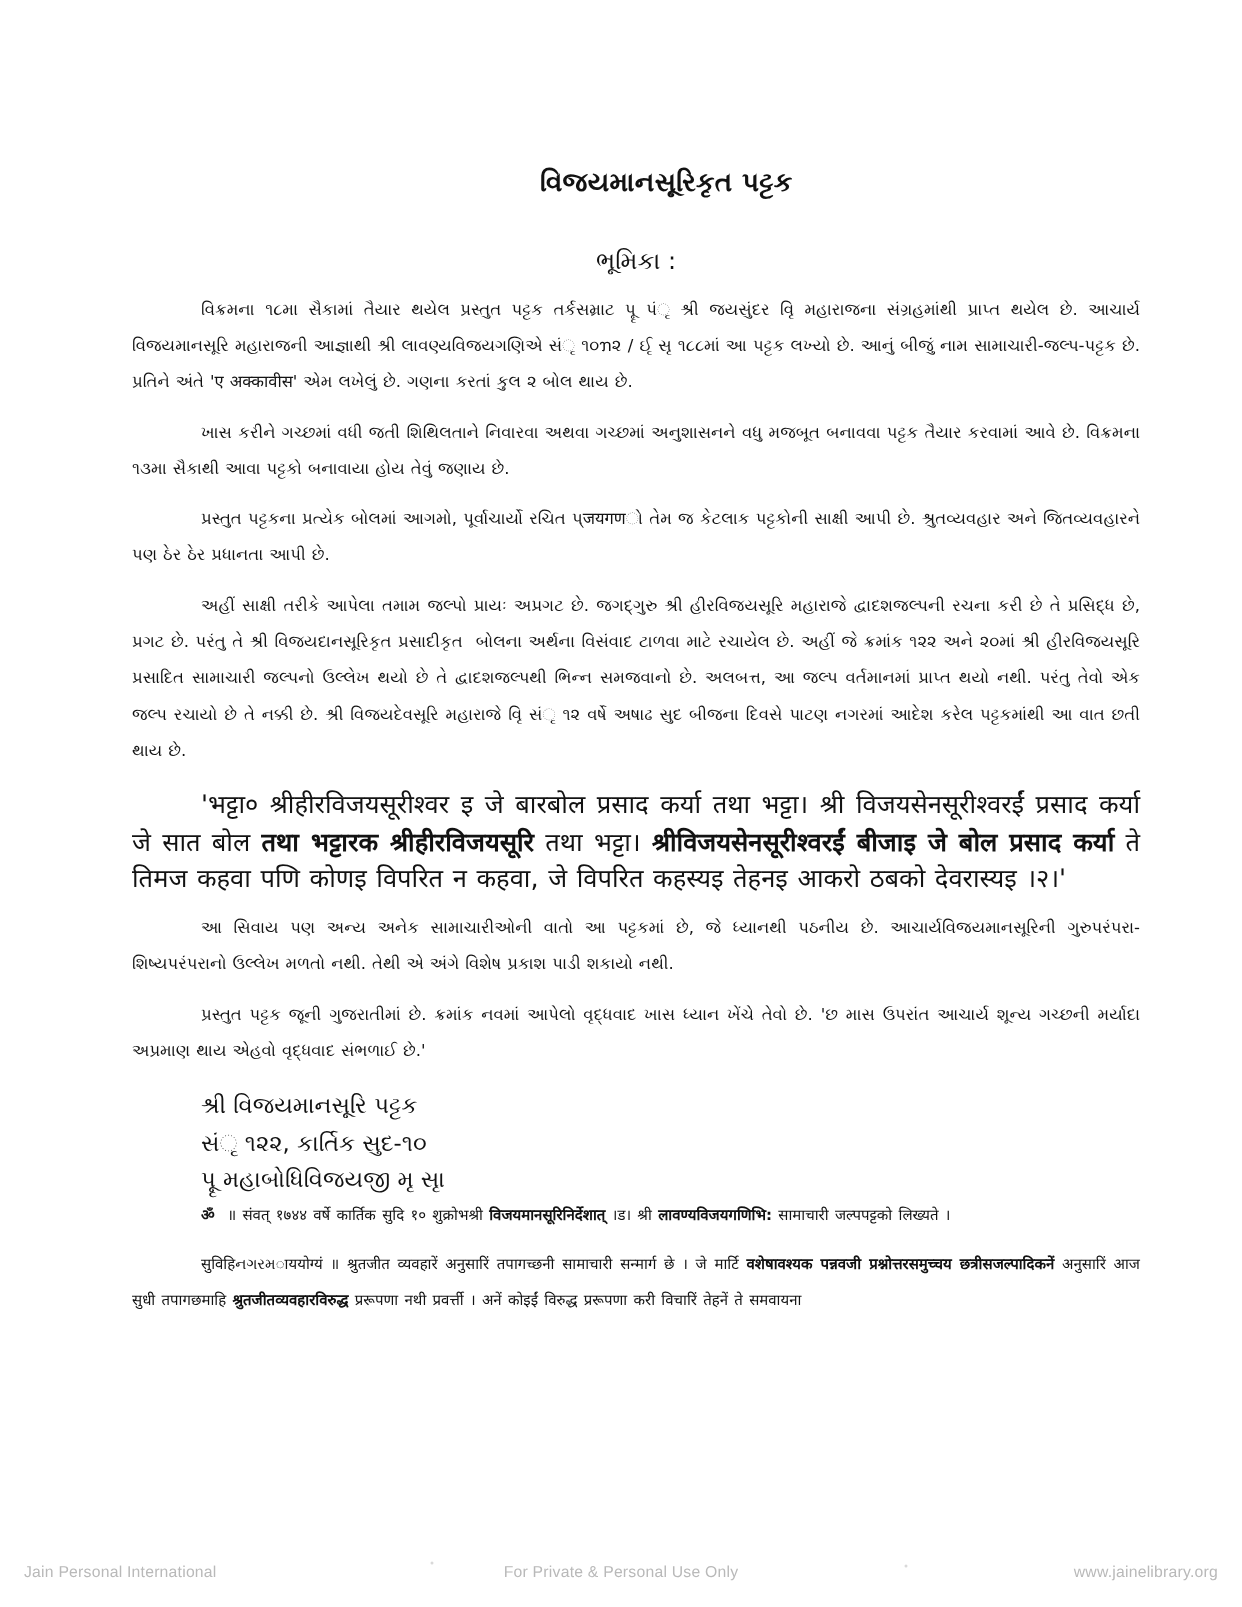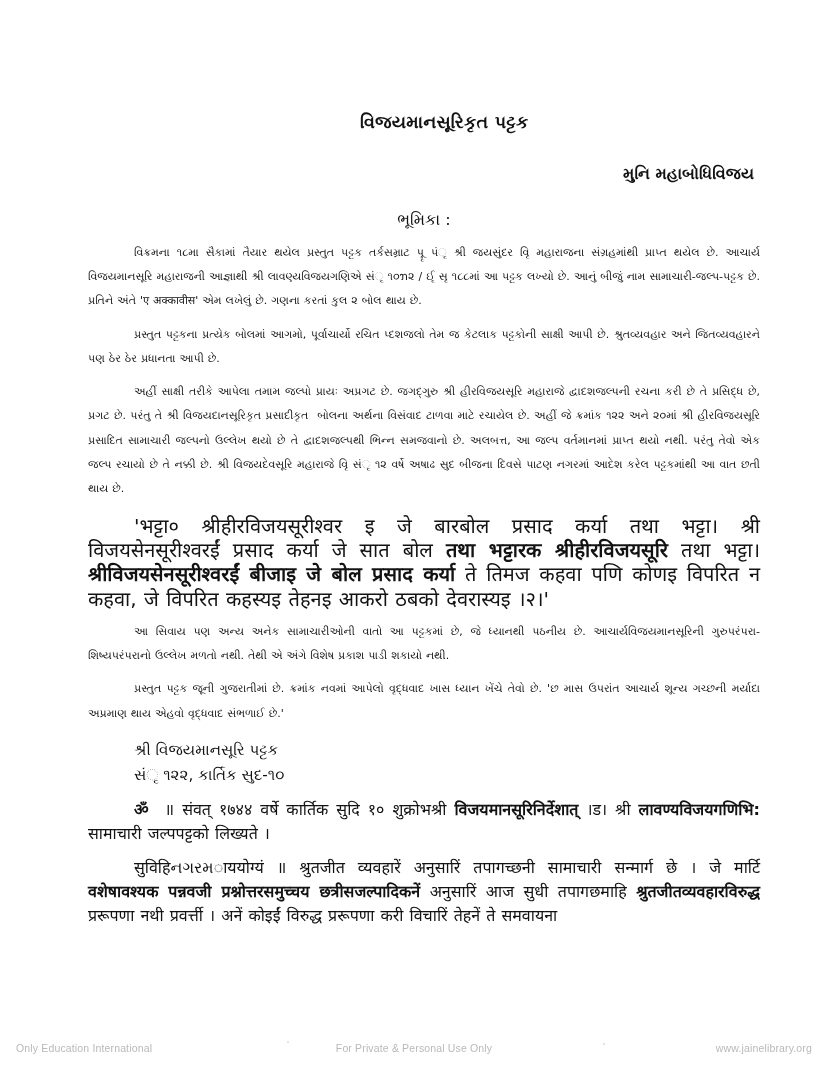--- a/index.html
+++ b/index.html
@@ -139,7 +139,6 @@
 
     <h1 class="doc-title">વિજયમાનસૂરિકૃત પટ્ટક</h1>
 
-    <div class="byline">મુનિ મહાબોધિવિજય</div>
 
     <h2 class="section-heading">ભૂમિકા :</h2>
 

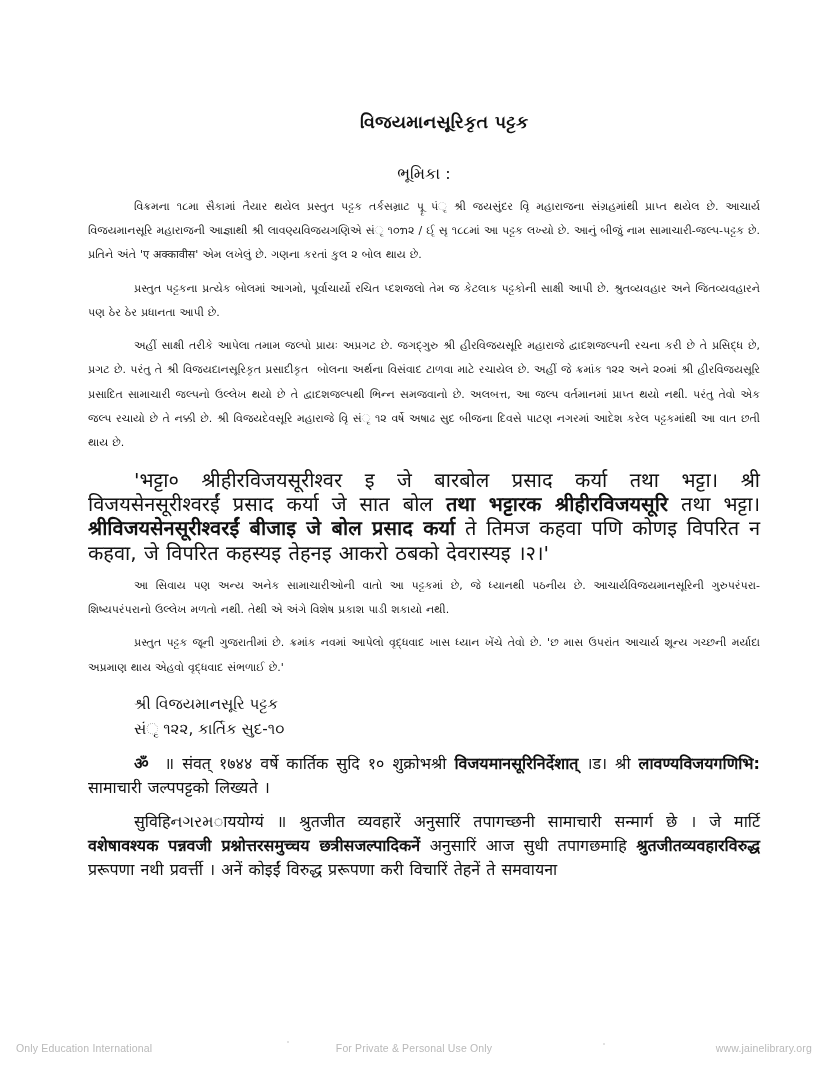--- a/index.html
+++ b/index.html
@@ -143,6 +143,7 @@
     <h2 class="section-heading">ભૂમિકા :</h2>
 
     <p class="para">વિક્રમના ૧૮મા સૈકામાં તૈયાર થયેલ પ્રસ્તુત પટ્ટક તર્કસમ્રાટ પૂૃ પંૃ શ્રી જયસુંદર વિૃ મહારાજના સંગ્રહમાંથી પ્રાપ્ત થયેલ છે. આચાર્ય વિજયમાનસૂરિ મહારાજની આજ્ઞાથી શ્રી લાવણ્યવિજયગણિએ સંૃ ૧૦ຠ૨ / ઈૃ સૃ ૧૆૮૮માં આ પટ્ટક લખ્યો છે. આનું બીજું નામ સામાચારી-જલ્પ-પટ્ટક છે. પ્રતિને અંતે 'ए अक्कावीस' એમ લખેલું છે. ગણના કરતાં કુલ ૨૆ બોલ થાય છે.</p>
+    <p class="para">ખાસ કરીને ગચ્છમાં વધી જતી શિથિલતાને નિવારવા અથવા ગચ્છમાં અનુશાસનને વધુ મજબૂત બનાવવા પટ્ટક તૈયાર કરવામાં આવે છે. વિક્રમના ૧૩મા સૈકાથી આવા પટ્ટકો બનાવાયા હોય તેવું જણાય છે.</p>
     <p class="para">પ્રસ્તુત પટ્ટકના પ્રત્યેક બોલમાં આગમો, પૂર્વાચાર્યો રચિત પ્દશજલો તેમ જ કેટલાક પટ્ટકોની સાક્ષી આપી છે. શ્રુતવ્યવહાર અને જિતવ્યવહારને પણ ઠેર ઠેર પ્રધાનતા આપી છે.</p>
     <p class="para">અહીં સાક્ષી તરીકે આપેલા તમામ જલ્પો પ્રાયઃ અપ્રગટ છે. જગદ્ગુરુ શ્રી હીરવિજયસૂરિ મહારાજે દ્વાદશજલ્પની રચના કરી છે તે પ્રસિદ્ધ છે, પ્રગટ છે. પરંતુ તે શ્રી વિજયદાનસૂરિકૃત પ્રસાદીકૃત ૗ બોલના અર્થના વિસંવાદ ટાળવા માટે રચાયેલ છે. અહીં જે ક્રમાંક ૧૨૨ અને ૨૦માં શ્રી હીરવિજયસૂરિ પ્રસાદિત સામાચારી જલ્પનો ઉલ્લેખ થયો છે તે દ્વાદશજલ્પથી ભિન્ન સમજવાનો છે. અલબત્ત, આ જલ્પ વર્તમાનમાં પ્રાપ્ત થયો નથી. પરંતુ તેવો એક જલ્પ રચાયો છે તે નક્કી છે. શ્રી વિજયદેવસૂરિ મહારાજે વિૃ સંૃ ૧૆૗૨ વર્ષે અષાઢ સુદ બીજના દિવસે પાટણ નગરમાં આદેશ કરેલ પટ્ટકમાંથી આ વાત છતી થાય છે.</p>
 

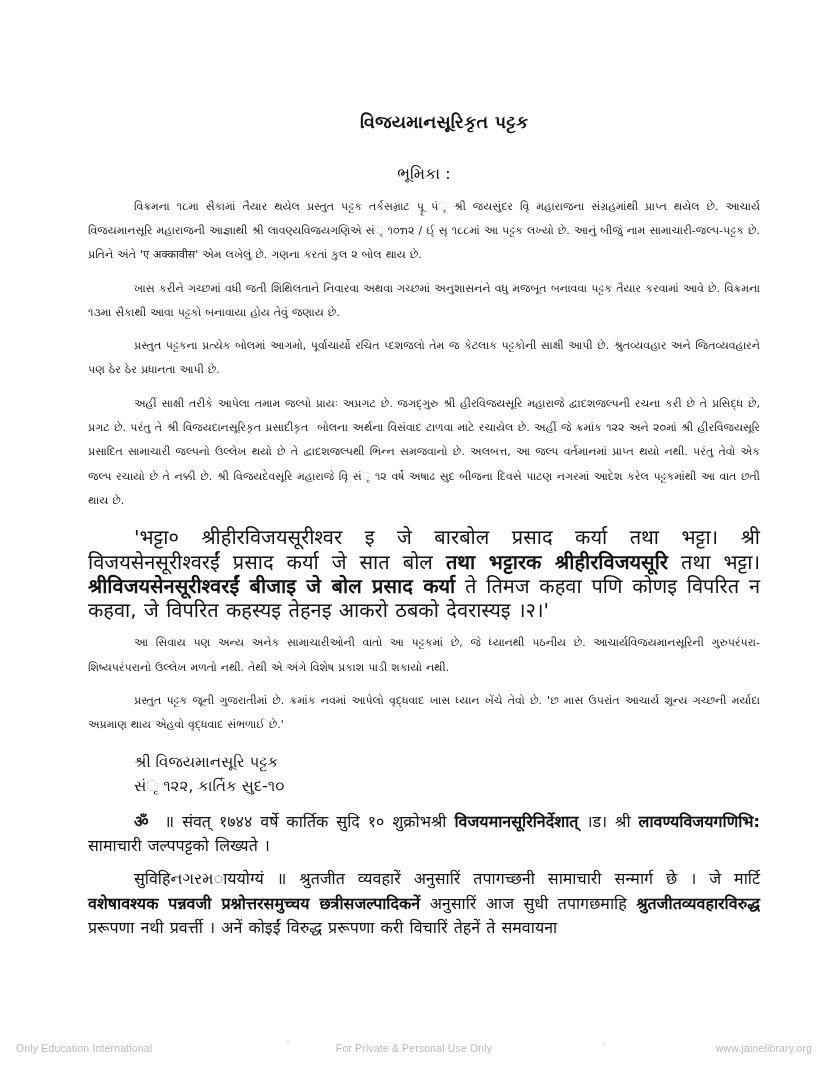--- a/index.html
+++ b/index.html
@@ -144,7 +144,7 @@
 
     <p class="para">વિક્રમના ૧૮મા સૈકામાં તૈયાર થયેલ પ્રસ્તુત પટ્ટક તર્કસમ્રાટ પૂૃ પંૃ શ્રી જયસુંદર વિૃ મહારાજના સંગ્રહમાંથી પ્રાપ્ત થયેલ છે. આચાર્ય વિજયમાનસૂરિ મહારાજની આજ્ઞાથી શ્રી લાવણ્યવિજયગણિએ સંૃ ૧૦ຠ૨ / ઈૃ સૃ ૧૆૮૮માં આ પટ્ટક લખ્યો છે. આનું બીજું નામ સામાચારી-જલ્પ-પટ્ટક છે. પ્રતિને અંતે 'ए अक्कावीस' એમ લખેલું છે. ગણના કરતાં કુલ ૨૆ બોલ થાય છે.</p>
     <p class="para">ખાસ કરીને ગચ્છમાં વધી જતી શિથિલતાને નિવારવા અથવા ગચ્છમાં અનુશાસનને વધુ મજબૂત બનાવવા પટ્ટક તૈયાર કરવામાં આવે છે. વિક્રમના ૧૩મા સૈકાથી આવા પટ્ટકો બનાવાયા હોય તેવું જણાય છે.</p>
-    <p class="para">પ્રસ્તુત પટ્ટકના પ્રત્યેક બોલમાં આગમો, પૂર્વાચાર્યો રચિત પ્દશજલો તેમ જ કેટલાક પટ્ટકોની સાક્ષી આપી છે. શ્રુતવ્યવહાર અને જિતવ્યવહારને પણ ઠેર ઠેર પ્રધાનતા આપી છે.</p>
+    <p class="para">પ્રસ્તુત પટ્ટકના પ્રત્યેક બોલમાં આગમો, પૂર્વાચાર્યો રચિત પ્जयगणો તેમ જ કેટલાક પટ્ટકોની સાક્ષી આપી છે. શ્રુતવ્યવહાર અને જિતવ્યવહારને પણ ઠેર ઠેર પ્રધાનતા આપી છે.</p>
     <p class="para">અહીં સાક્ષી તરીકે આપેલા તમામ જલ્પો પ્રાયઃ અપ્રગટ છે. જગદ્ગુરુ શ્રી હીરવિજયસૂરિ મહારાજે દ્વાદશજલ્પની રચના કરી છે તે પ્રસિદ્ધ છે, પ્રગટ છે. પરંતુ તે શ્રી વિજયદાનસૂરિકૃત પ્રસાદીકૃત ૗ બોલના અર્થના વિસંવાદ ટાળવા માટે રચાયેલ છે. અહીં જે ક્રમાંક ૧૨૨ અને ૨૦માં શ્રી હીરવિજયસૂરિ પ્રસાદિત સામાચારી જલ્પનો ઉલ્લેખ થયો છે તે દ્વાદશજલ્પથી ભિન્ન સમજવાનો છે. અલબત્ત, આ જલ્પ વર્તમાનમાં પ્રાપ્ત થયો નથી. પરંતુ તેવો એક જલ્પ રચાયો છે તે નક્કી છે. શ્રી વિજયદેવસૂરિ મહારાજે વિૃ સંૃ ૧૆૗૨ વર્ષે અષાઢ સુદ બીજના દિવસે પાટણ નગરમાં આદેશ કરેલ પટ્ટકમાંથી આ વાત છતી થાય છે.</p>
 
     <p class="quote"><span>'भट्टा० श्रीहीरविजयसूरीश्वर इ जे बारबोल प्रसाद कर्या तथा भट्टा। श्री विजयसेनसूरीश्वरईं प्रसाद कर्या</span> <span>जे सात बोल </span><span class="b">तथा भट्टारक श्रीहीरविजयसूरि</span><span> तथा भट्टा। </span><span class="b">श्रीविजयसेनसूरीश्वरईं बीजाइ जे बोल प्रसाद कर्या</span> <span>ते तिमज कहवा पणि कोणइ विपरित न कहवा, जे विपरित कहस्यइ तेहनइ आकरो ठबको देवरास्यइ ।२।'</span></p>

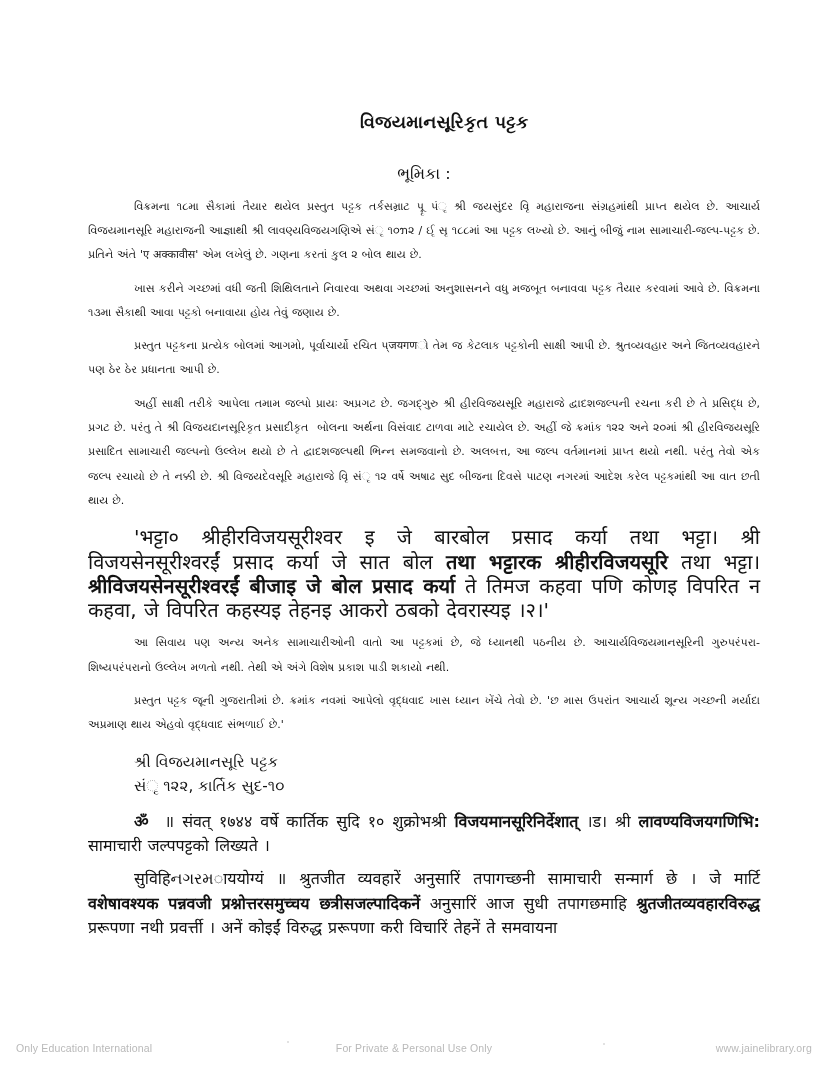--- a/index.html
+++ b/index.html
@@ -70,7 +70,7 @@
   
   p.quote {
     font-family: "DejaVu Sans", "Liberation Sans", sans-serif;
-    font-size: 20px;
+    font-size: 17px;
     line-height: 24.3px;
     margin: 12px 0 9px 0;
     text-indent: 46px;

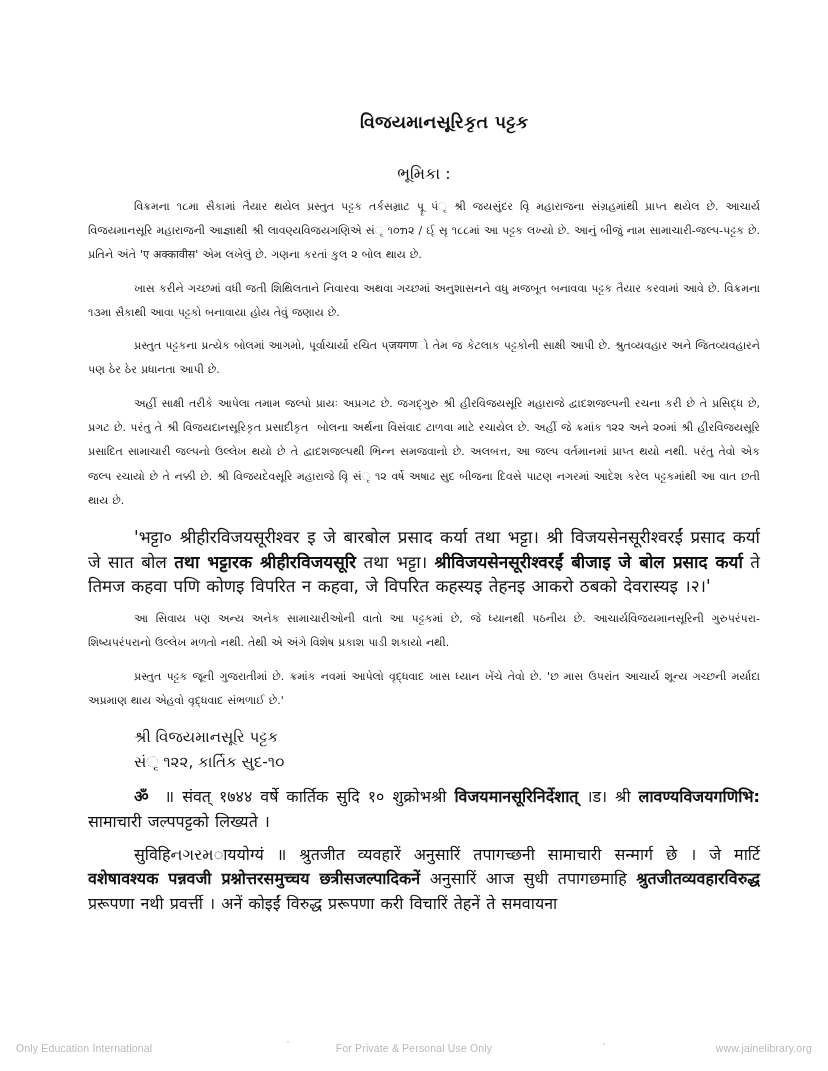--- a/index.html
+++ b/index.html
@@ -84,7 +84,7 @@
     font-family: "DejaVu Sans", "Liberation Sans", sans-serif;
     font-size: 15.2px;
     line-height: 24.5px;
-    margin: 12px 0 11px 46px;
+    margin: 12px 0 0 46px;
   }
   .colophon div { white-space: nowrap; }
 

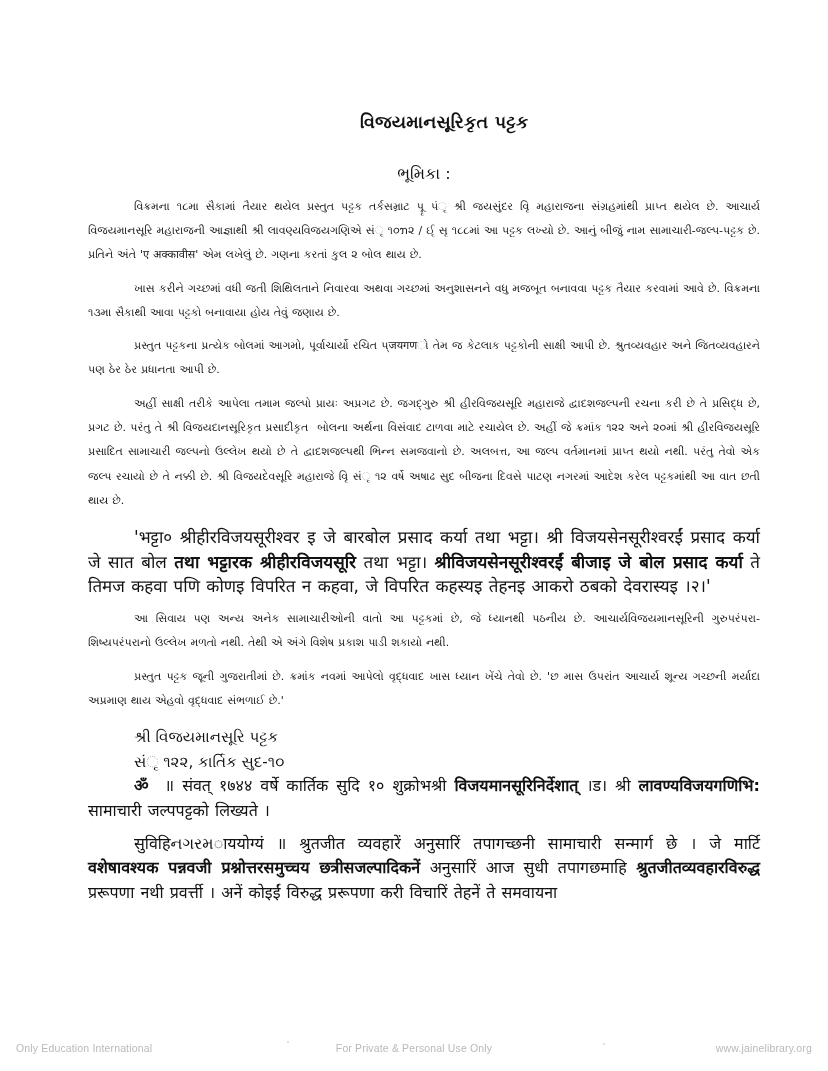--- a/index.html
+++ b/index.html
@@ -155,6 +155,7 @@
     <div class="colophon">
       <div>શ્રી વિજયમાનસૂરિ પટ્ટક</div>
       <div>સંૃ ૧૗૨૨, કાર્તિક સુદ-૧૦</div>
+      <div>પૂૃ મહાબોધિવિજયજી મૃ સાૃ</div>
     </div>
 
     <p class="deva"><span class="sym">ॐ</span>&nbsp;&nbsp;<span>॥ संवत् १७४४ वर्षे कार्तिक सुदि १० शुक्रोभश्री </span><span class="b">विजयमानसूरिनिर्देशात्</span><span> ।ड। श्री</span> <span class="b">लावण्यविजयगणिभि:</span><span> सामाचारी जल्पपट्टको लिख्यते ।</span></p>

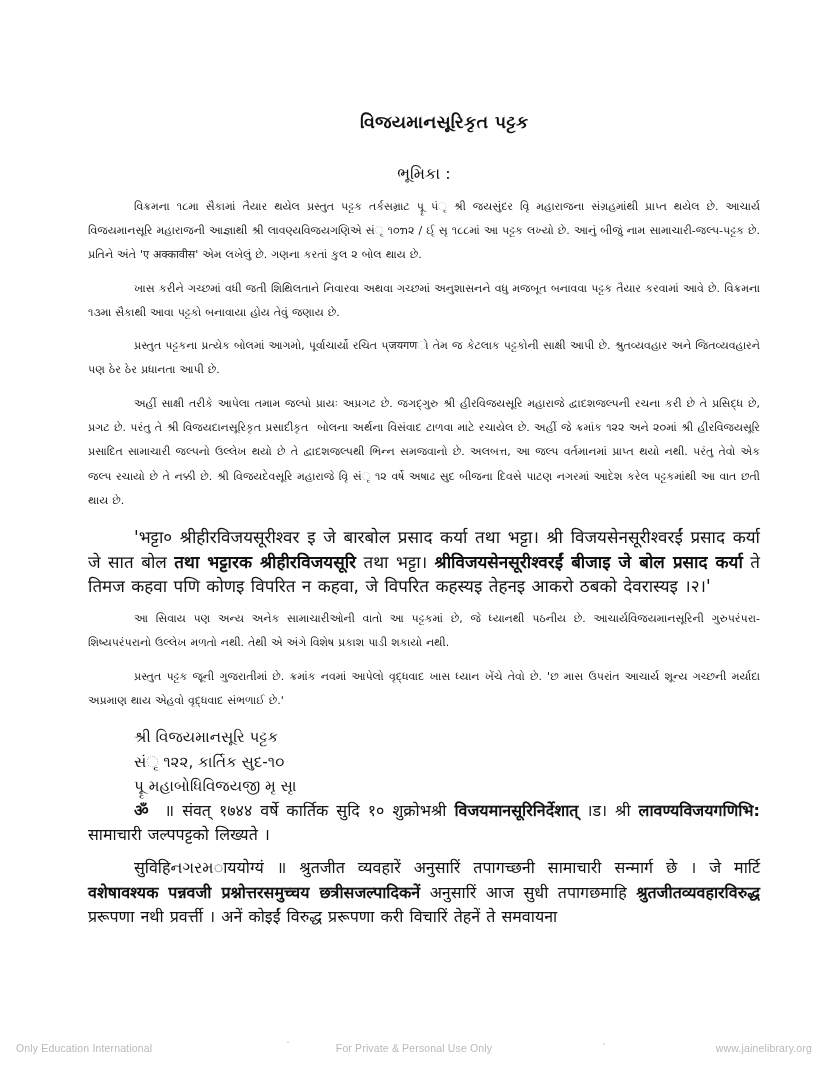--- a/index.html
+++ b/index.html
@@ -91,7 +91,7 @@
   
   p.deva {
     font-family: "DejaVu Sans", "Liberation Sans", sans-serif;
-    font-size: 16px;
+    font-size: 10px;
     line-height: 24.3px;
     margin: 0 0 9px 0;
     text-indent: 46px;

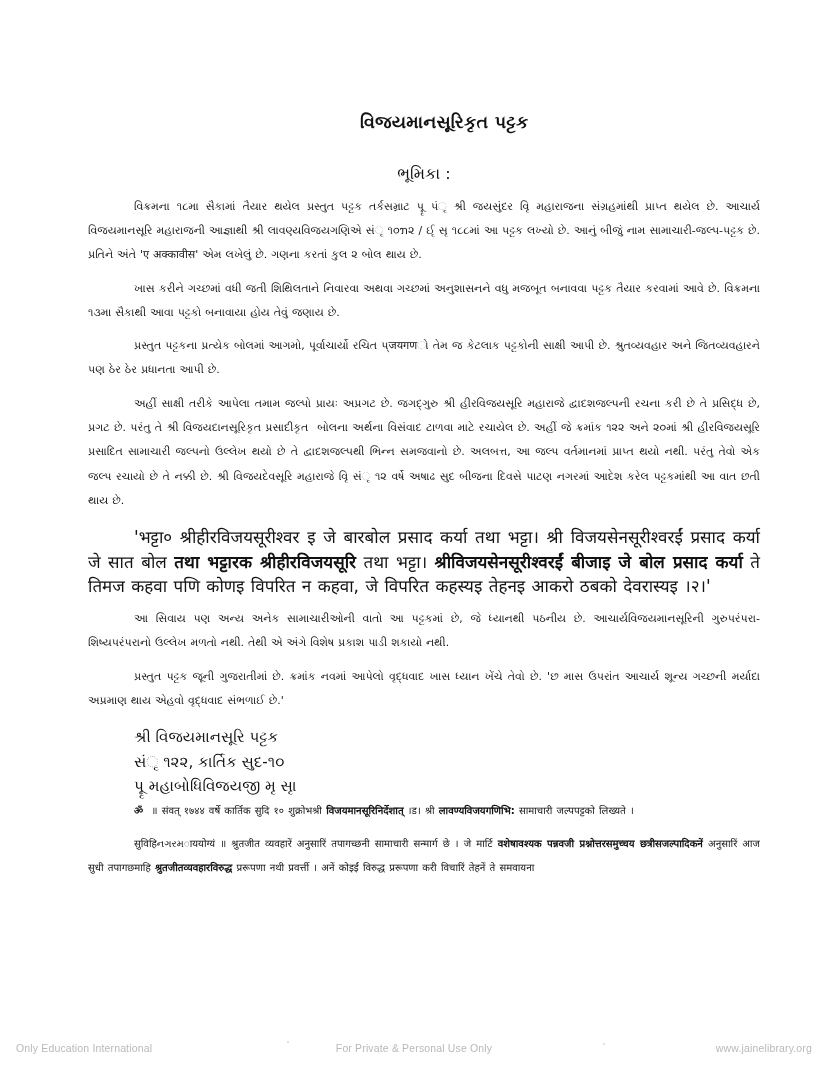--- a/index.html
+++ b/index.html
@@ -168,7 +168,7 @@
   <div class="speck" style="left:603px; top:1043px;"></div>
 
   <div class="footer">
-    <span class="f-left">Only Education International</span>
+    <span class="f-left">Jain Personal International</span>
     <span class="f-mid">For Private &amp; Personal Use Only</span>
     <span class="f-right">www.jainelibrary.org</span>
   </div>

